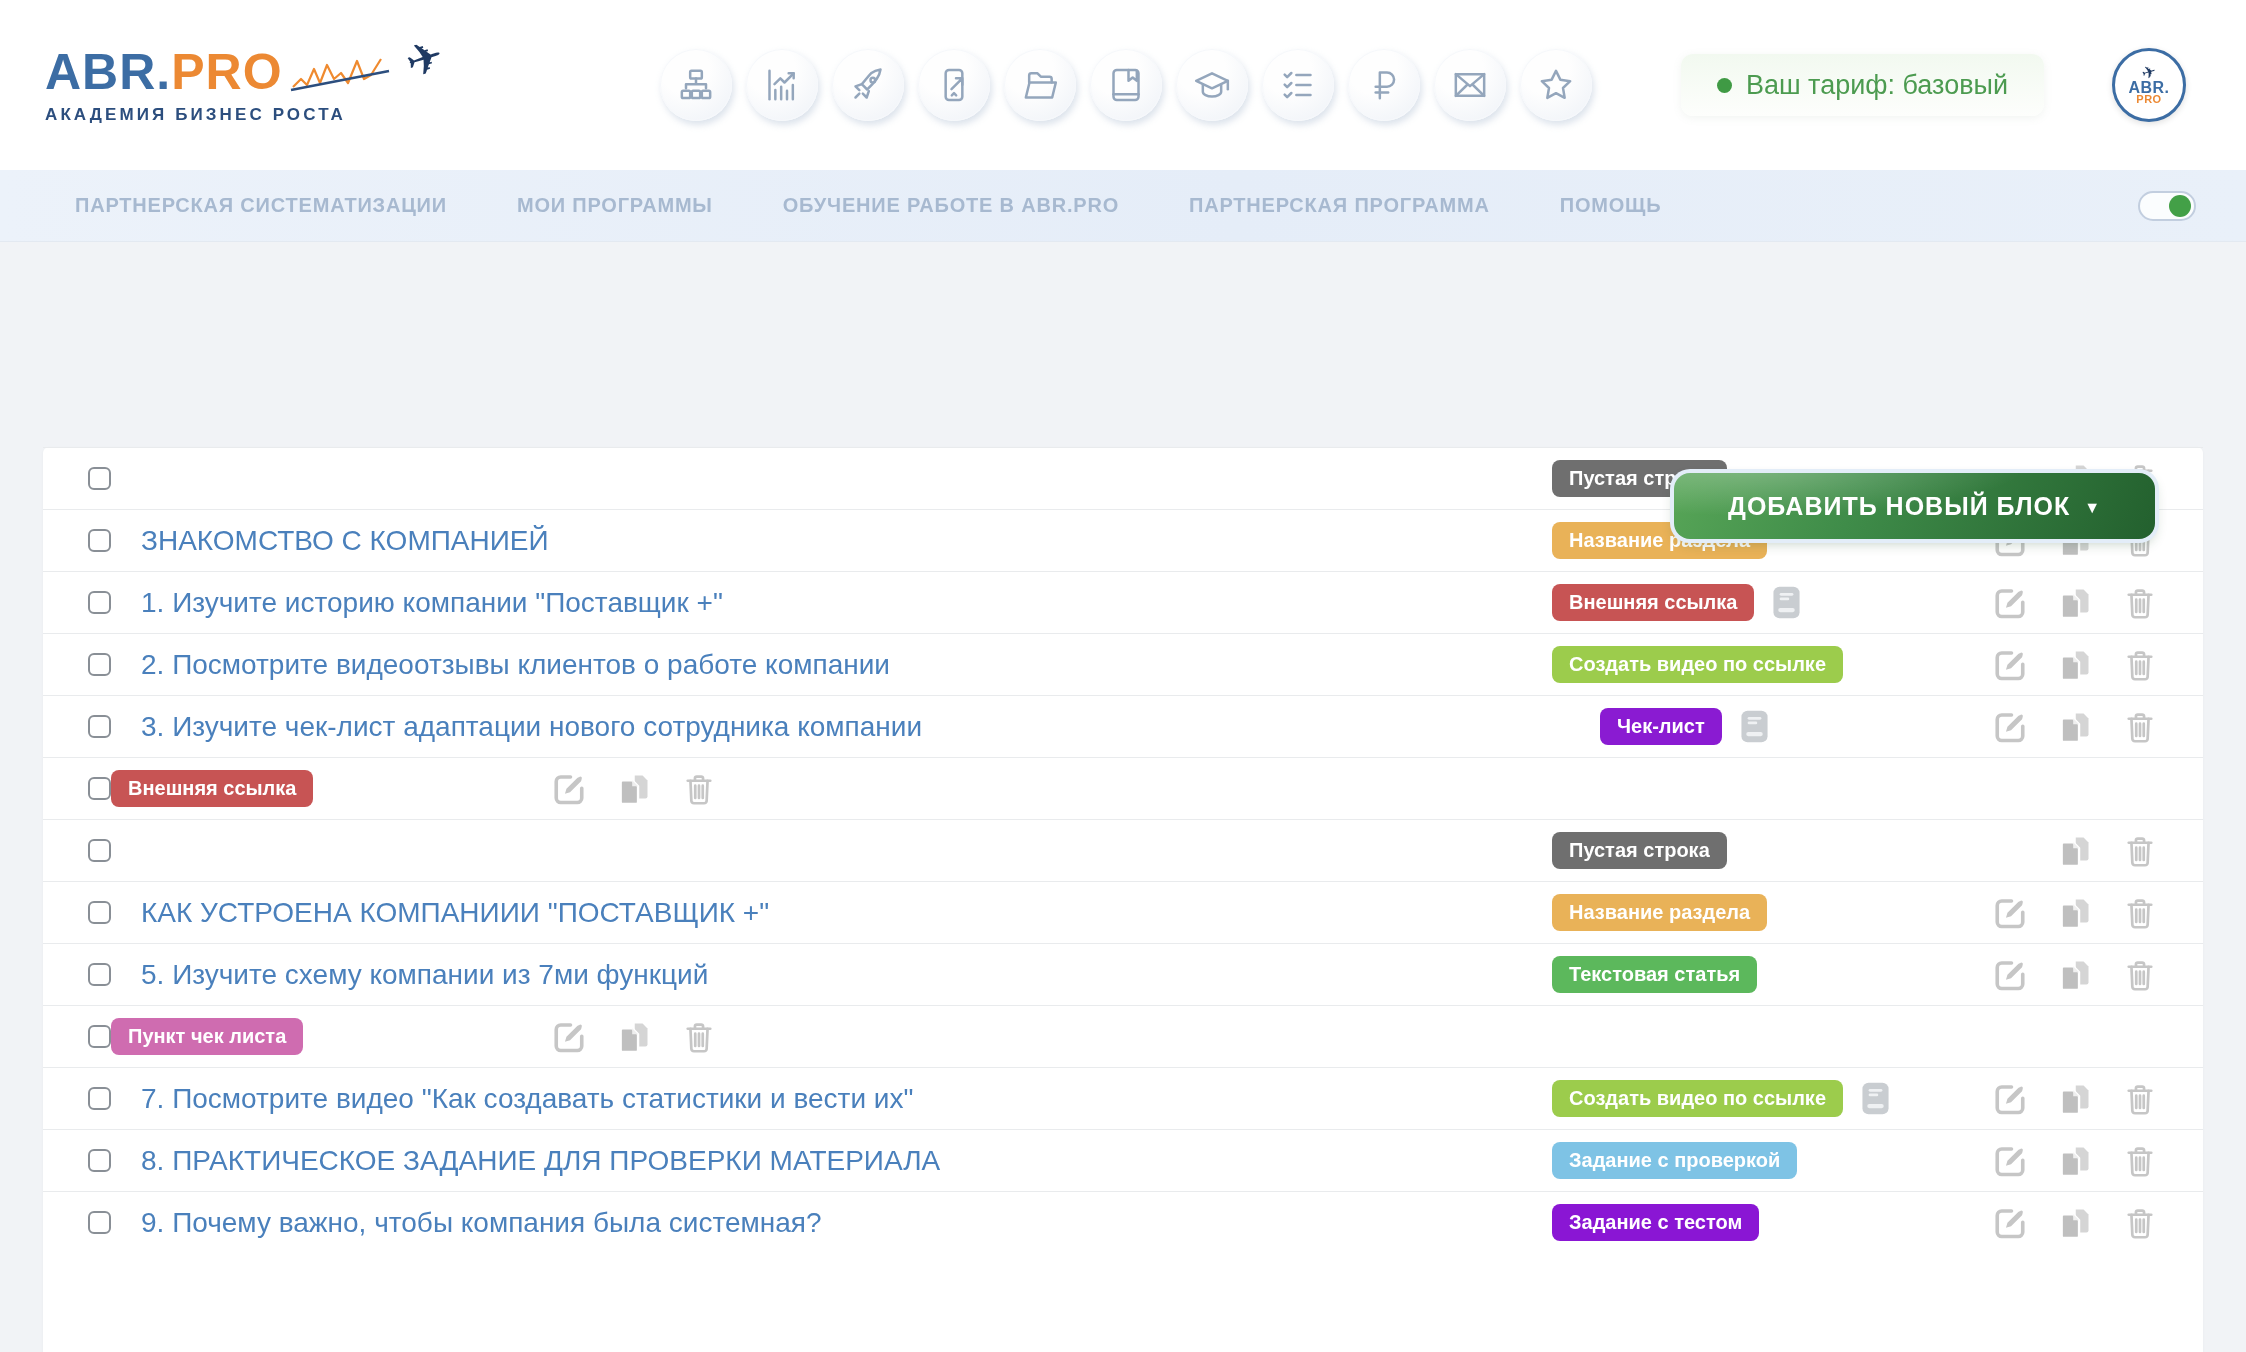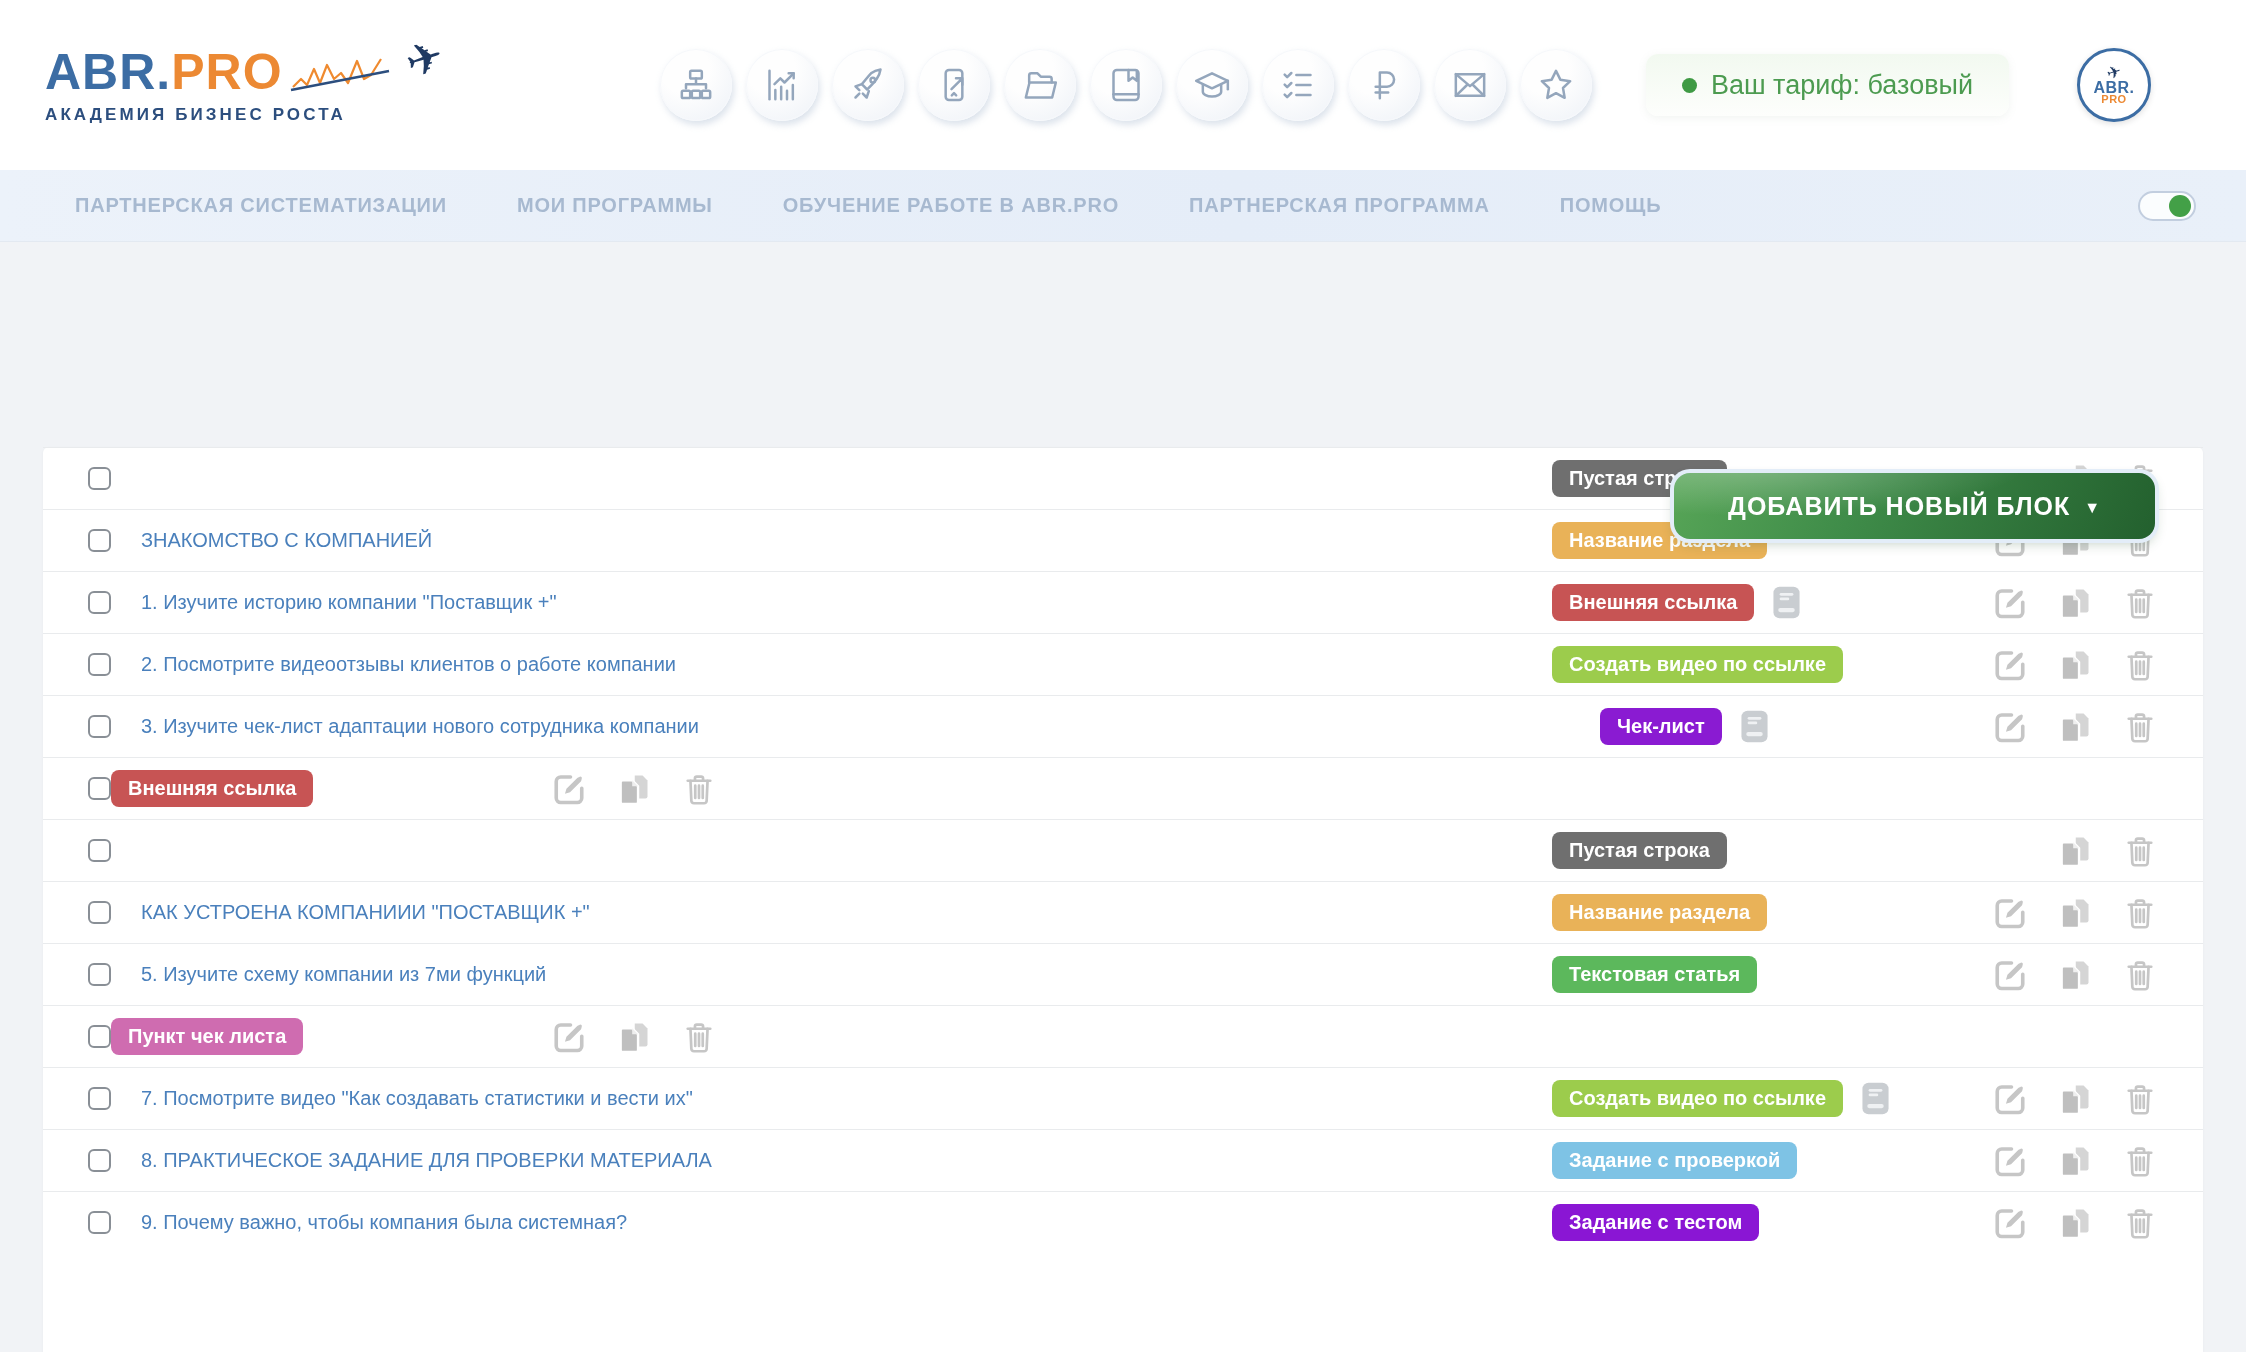--- a/index.html
+++ b/index.html
@@ -14,7 +14,7 @@
   .header {
     height:170px; background:#ffffff;
     display:flex; align-items:center;
-    padding:0 95px 0 45px;
+    padding:0 60px 0 45px;
   }
   .logo { display:flex; flex-direction:column; cursor:pointer; width:405px; flex:none; }
   .logo-top { display:flex; align-items:flex-end; }

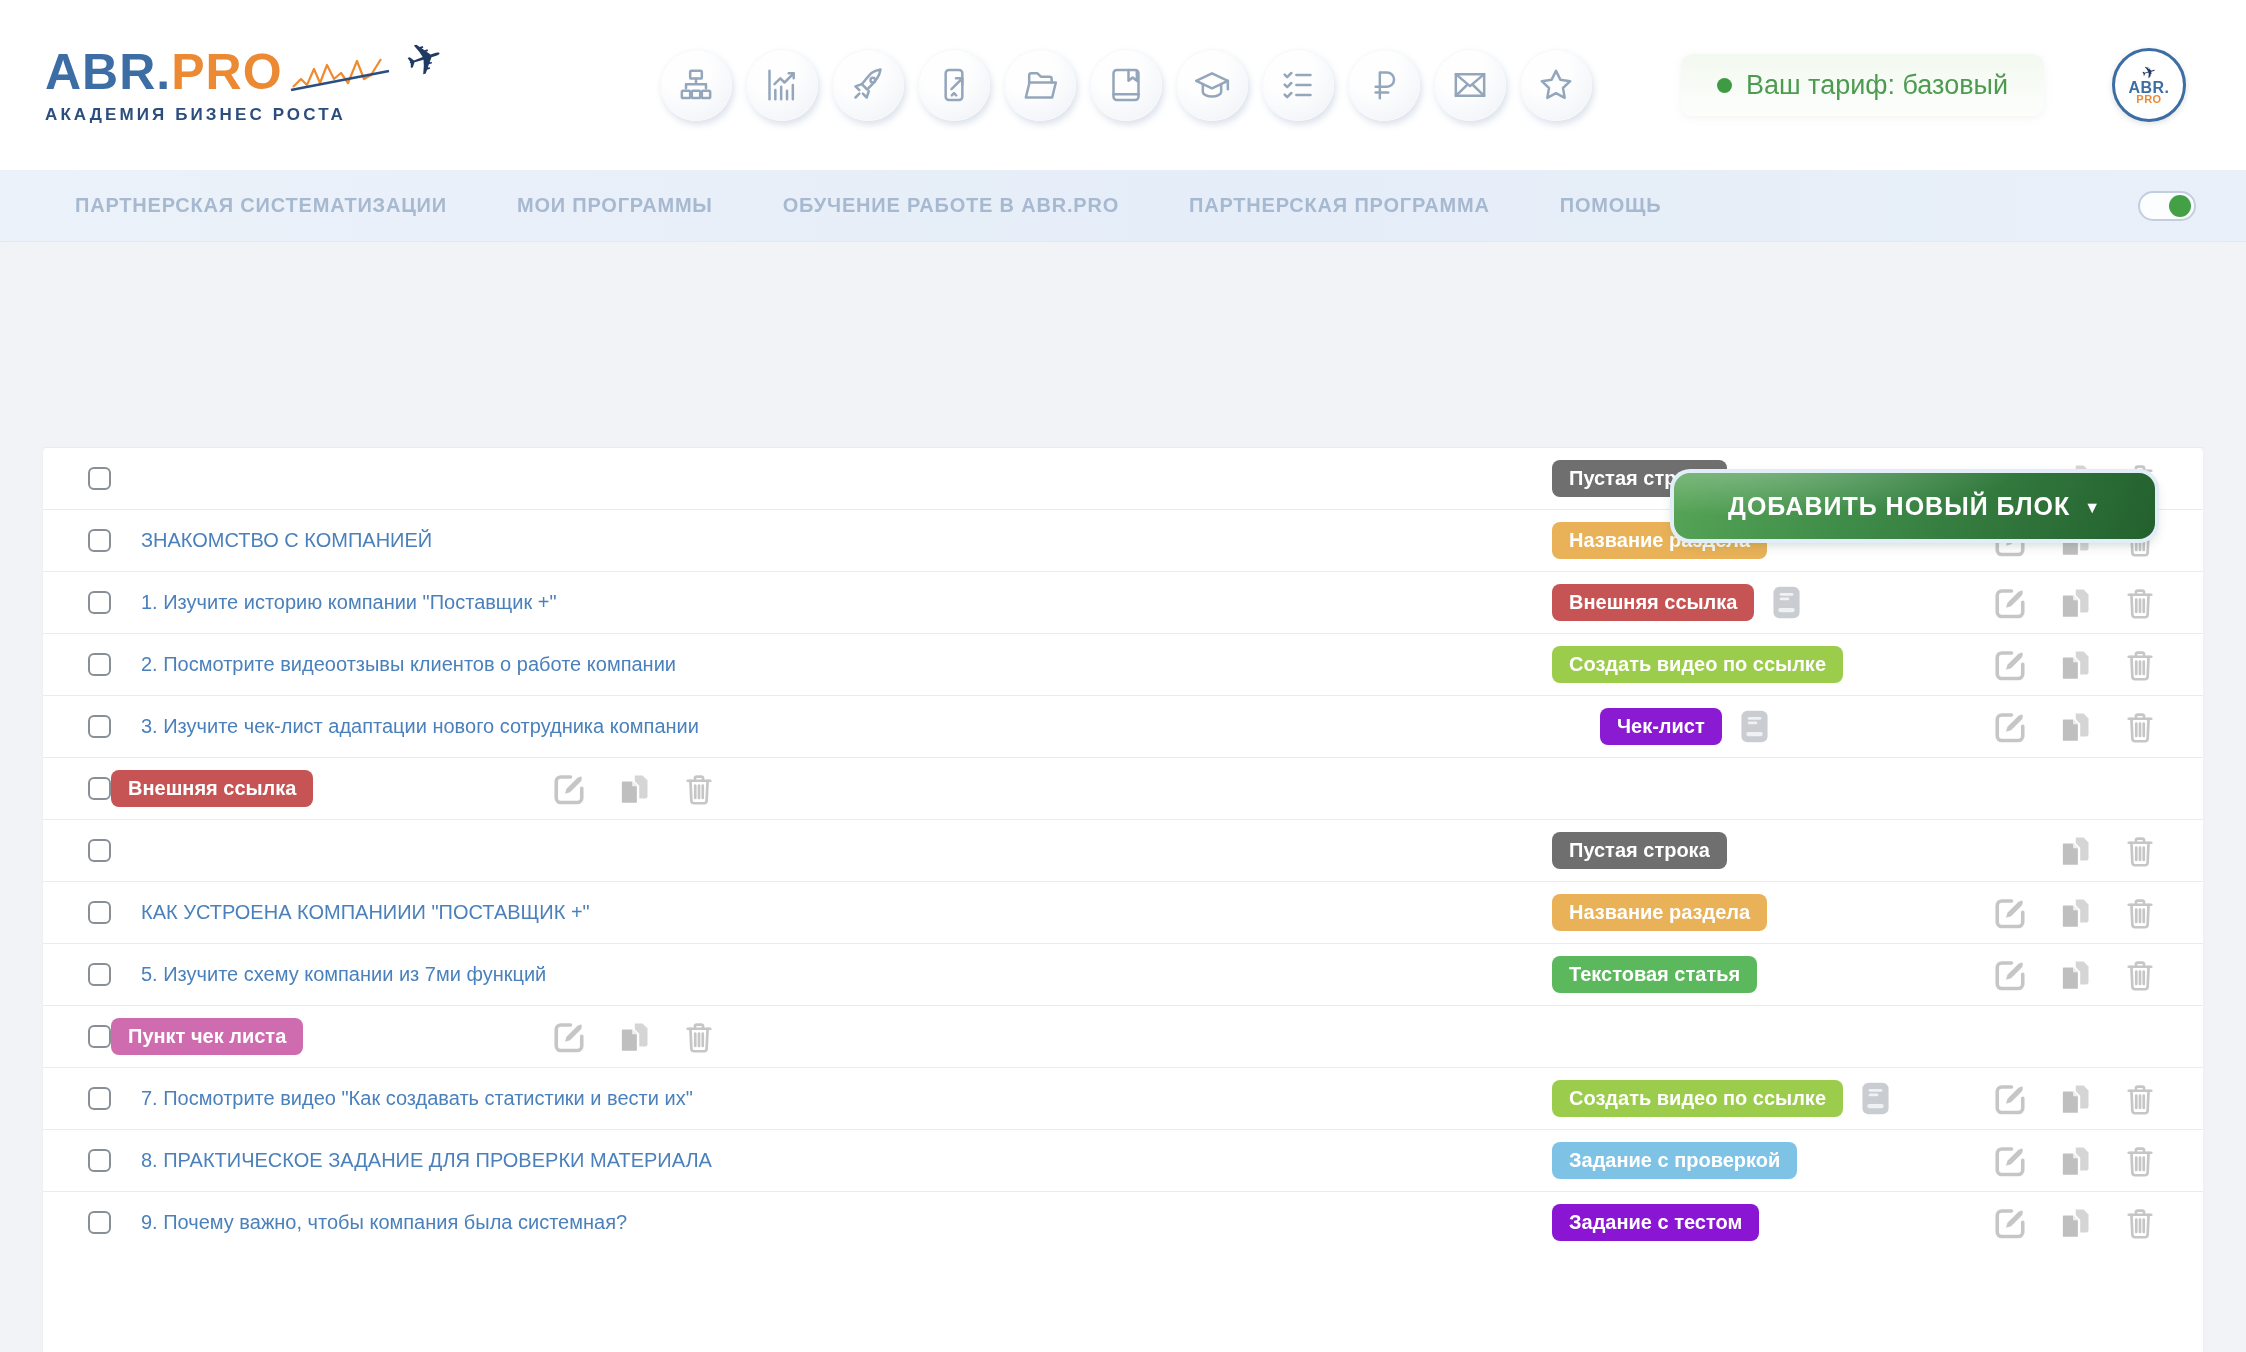--- a/index.html
+++ b/index.html
@@ -106,7 +106,7 @@
   }
   .row-title {
     margin-left:30px; flex:1; overflow:hidden; white-space:nowrap;
-    font-size:20px; color:#4a80bc; text-decoration:none; cursor:pointer;
+    font-size:28px; color:#4a80bc; text-decoration:none; cursor:pointer;
   }
   .badge-cell { width:440px; flex:none; display:flex; align-items:center; gap:18px; }
   .badge {

